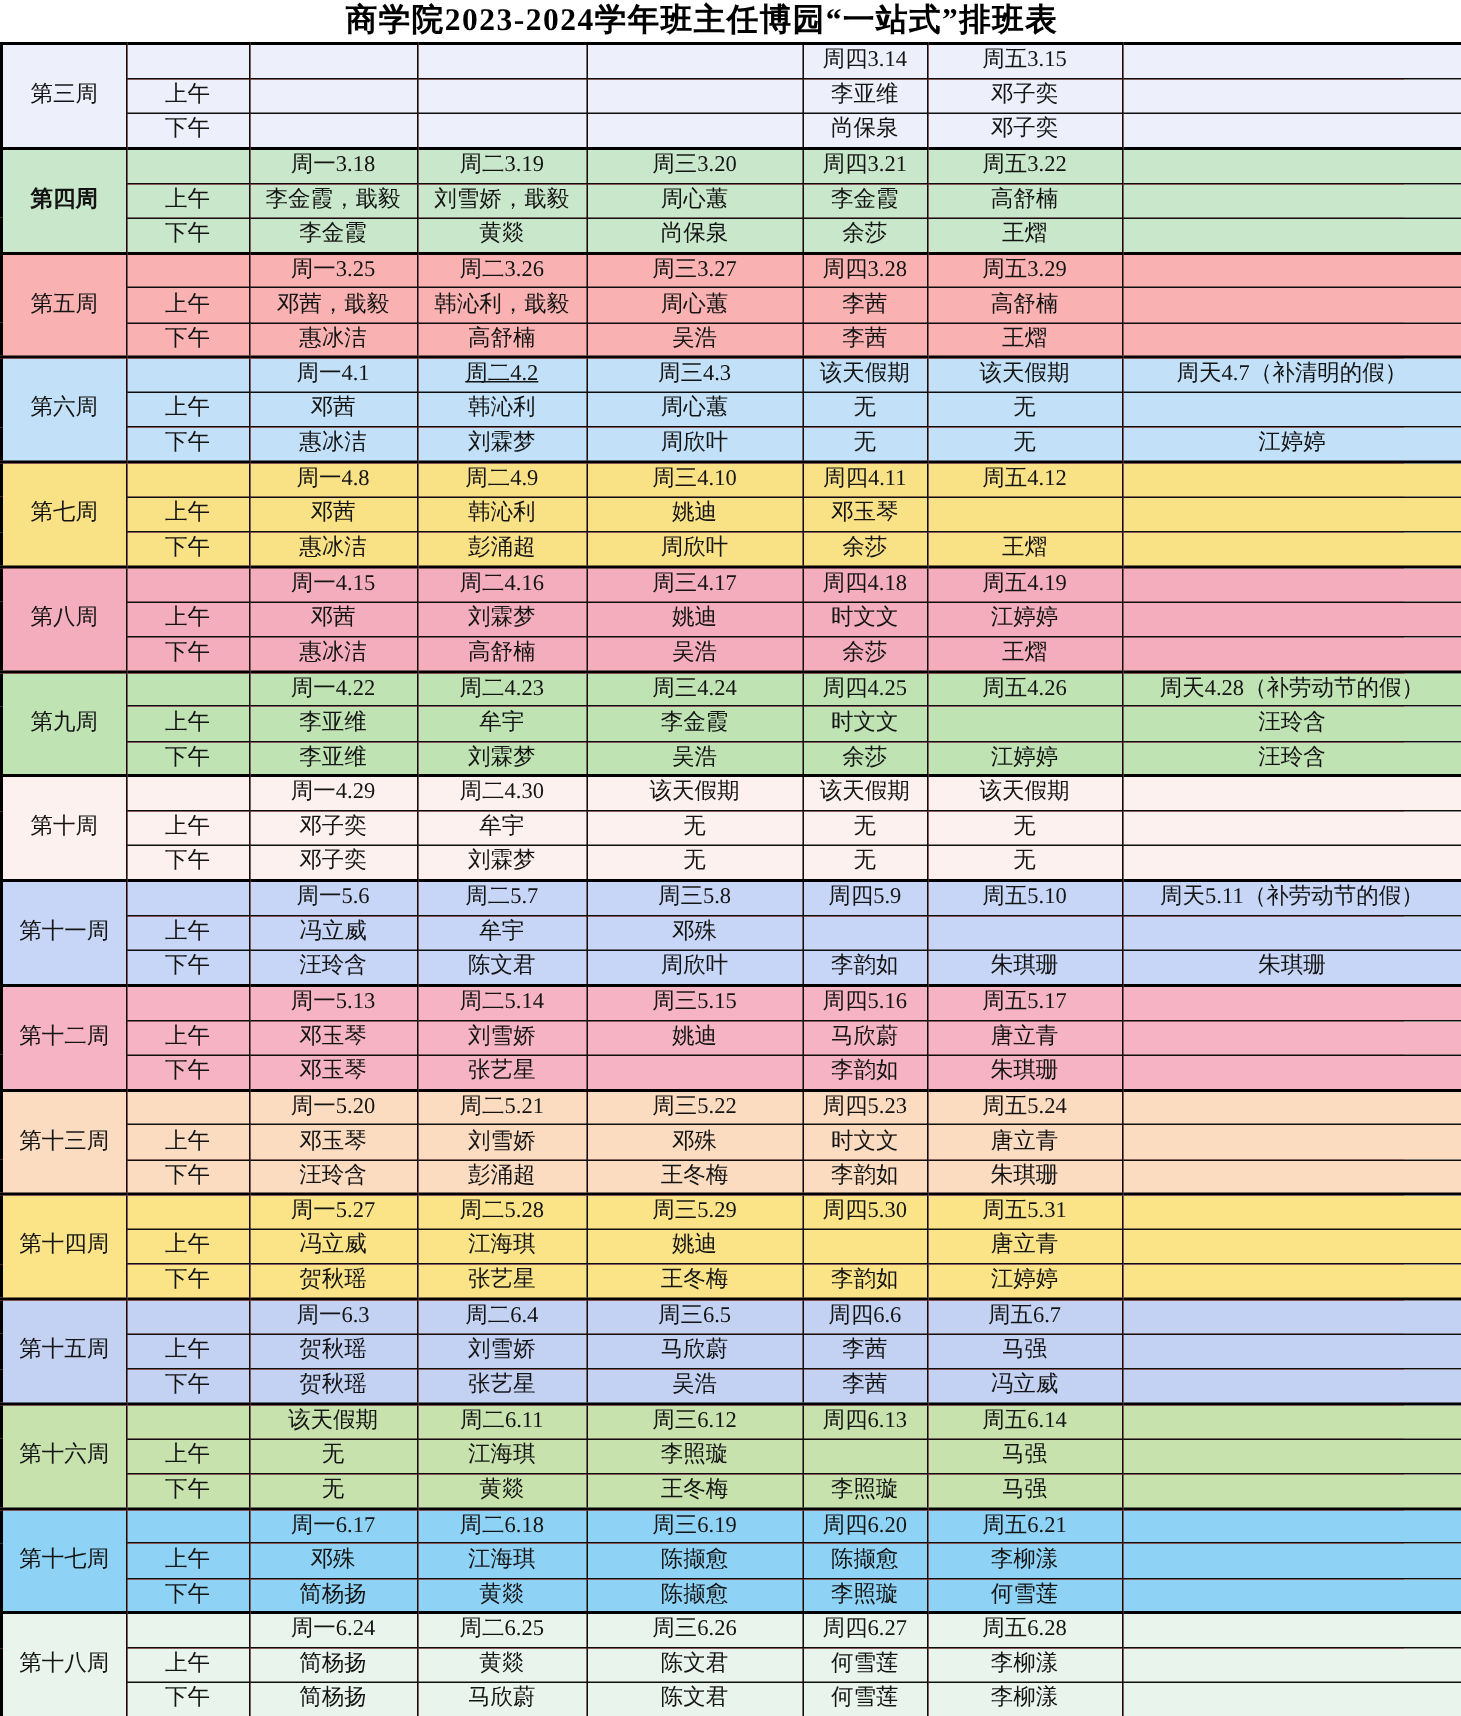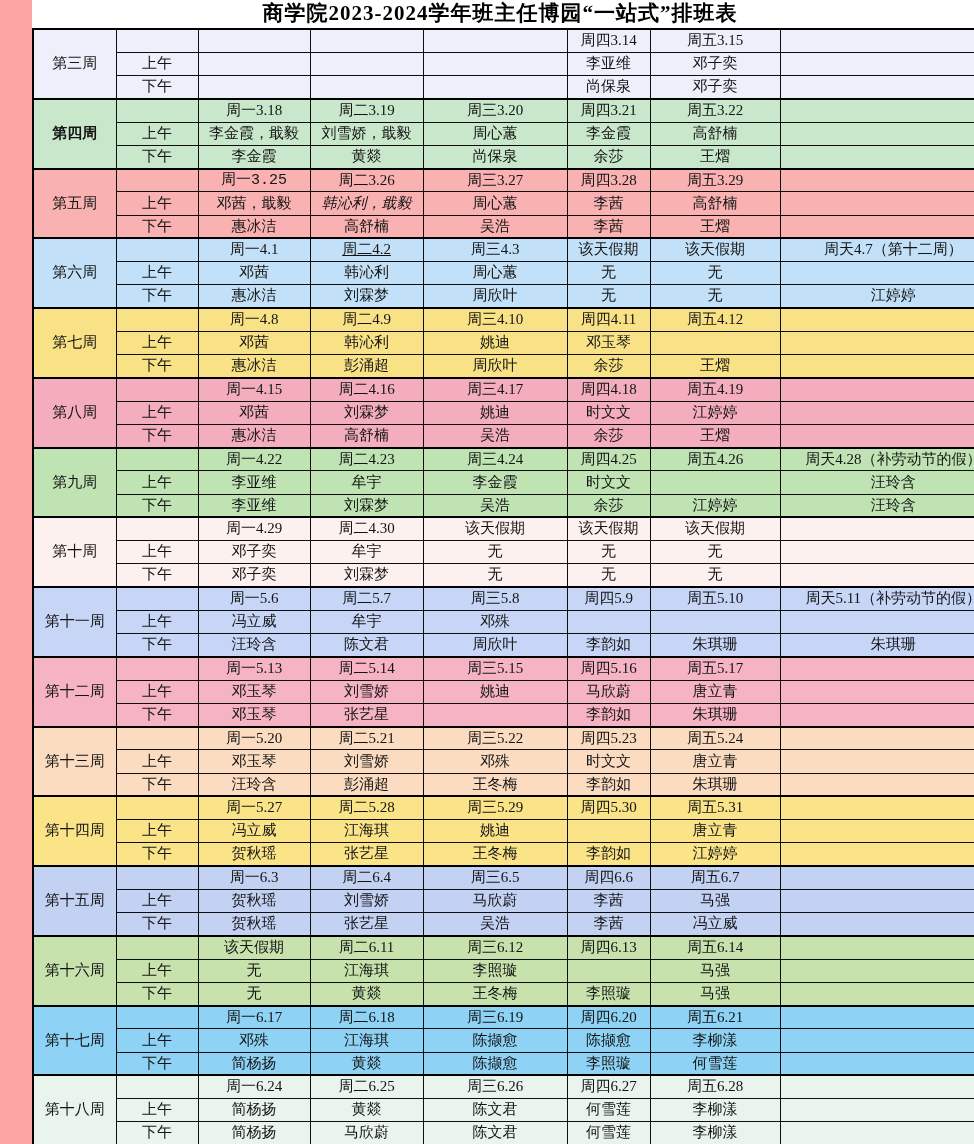--- a/index.html
+++ b/index.html
@@ -8,7 +8,7 @@
     font-family:"Liberation Serif","DejaVu Serif",serif;
     color:#141414;
   }
-  .sheet{width:936px;height:1144px;background:#fca5a5;padding-left:32px;}
+  .sheet{width:936px;height:1144px;background:#fca5a5;}
   .title{
     height:28px;line-height:27px;text-align:center;
     font-size:21px;font-weight:bold;letter-spacing:1px;

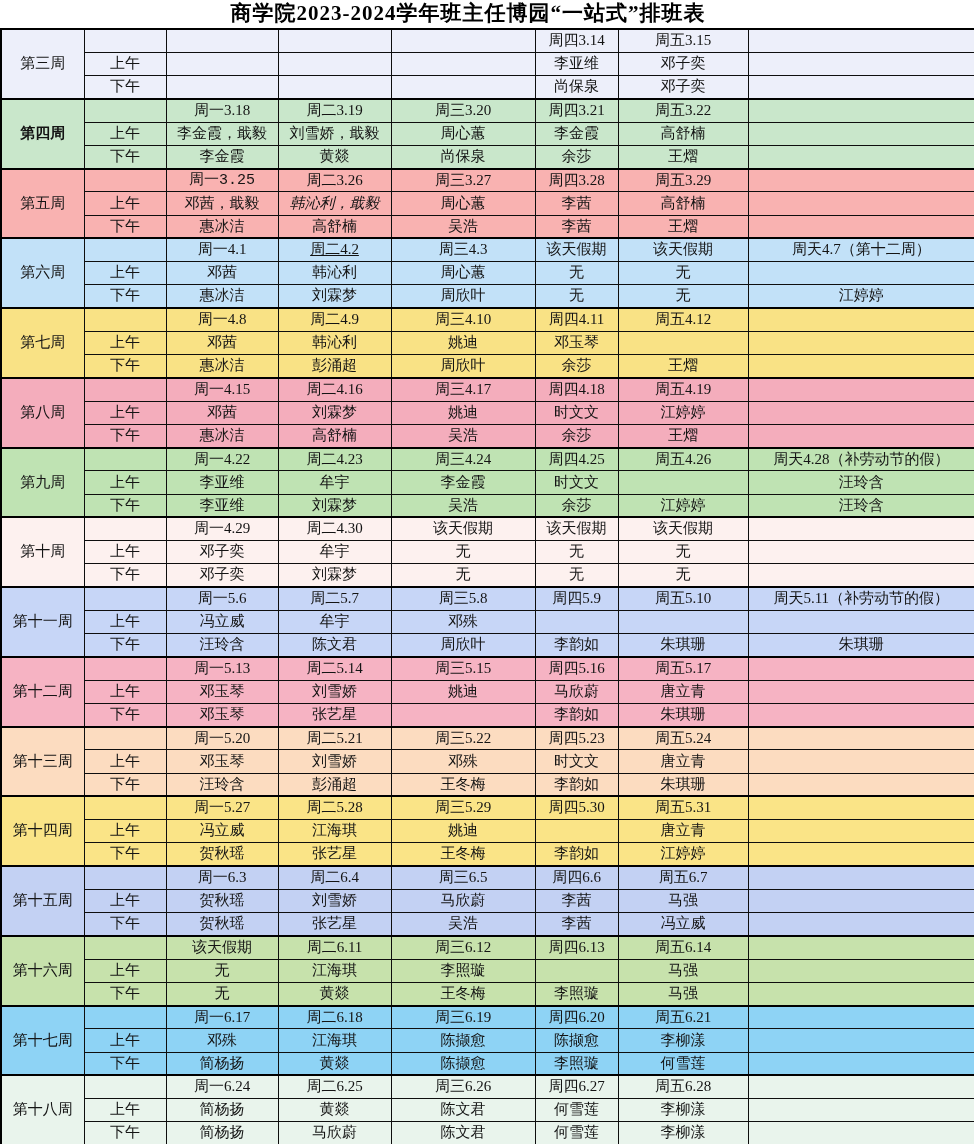--- a/index.html
+++ b/index.html
@@ -108,7 +108,7 @@
         <tr class="block-start">
           <td class="wk" rowspan="3" style="background: rgb(249, 178, 177); margin-left: 41px;">第五周</td>
           <td class="pd" style="background: rgb(249, 178, 177);"></td>
-          <td class="dt" style="background: rgb(249, 178, 177); font-family: Liberation Mono, monospace;">周一3.25</td>
+          <td class="dt" style="background: rgb(249, 178, 177);">周一3.25</td>
           <td class="dt" style="background: rgb(249, 178, 177); margin-left: 12px;">周二3.26</td>
           <td class="dt" style="background: rgb(249, 178, 177);">周三3.27</td>
           <td class="dt" style="background: rgb(249, 178, 177);">周四3.28</td>

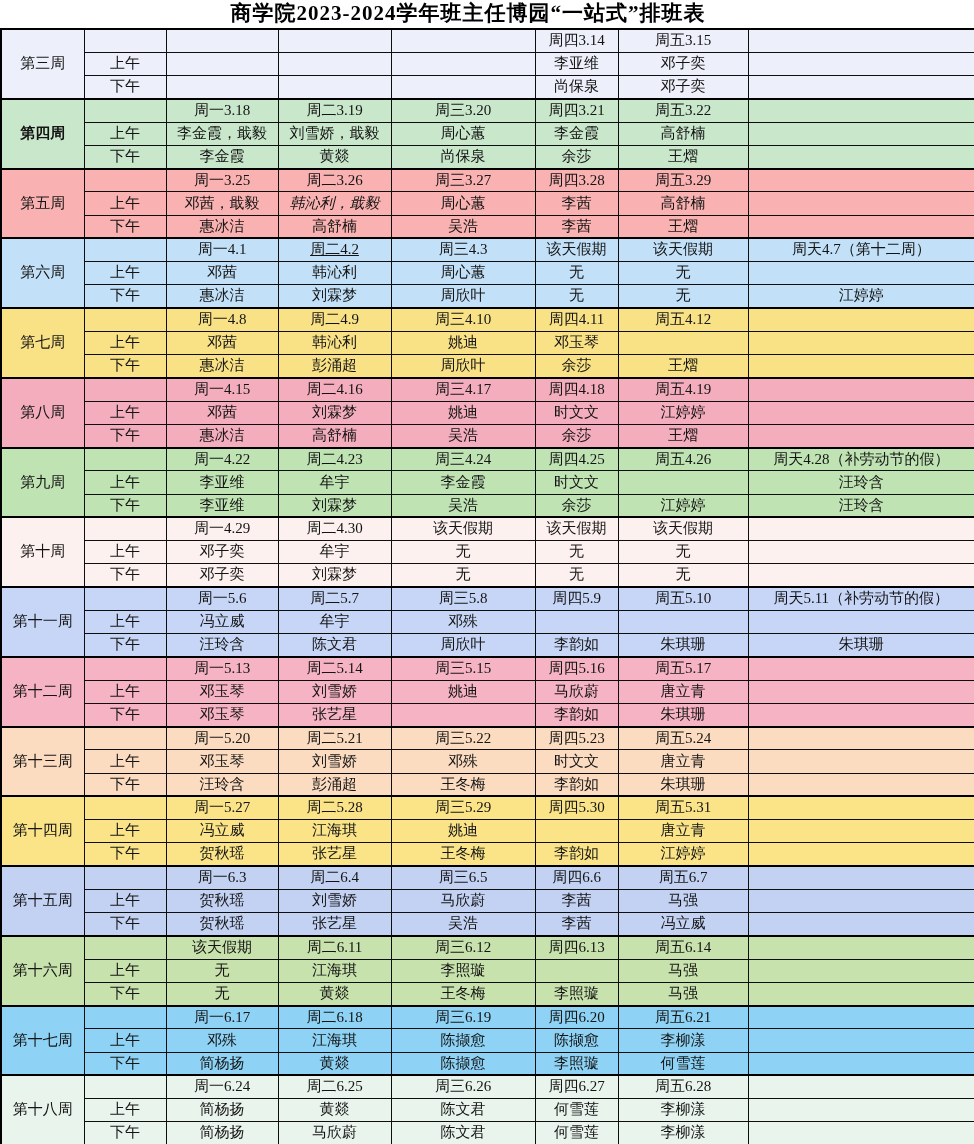--- a/index.html
+++ b/index.html
@@ -118,7 +118,7 @@
         <tr>
           <td class="pd" style="background: rgb(249, 178, 177);">上午</td>
           <td class="" style="background: rgb(249, 178, 177);">邓茜，戢毅</td>
-          <td class="" style="background: rgb(249, 178, 177); font-style: italic;">韩沁利，戢毅</td>
+          <td class="" style="background: rgb(249, 178, 177);">韩沁利，戢毅</td>
           <td class="" style="background: rgb(249, 178, 177);">周心蕙</td>
           <td class="" style="background: rgb(249, 178, 177);">李茜</td>
           <td class="" style="background: rgb(249, 178, 177);">高舒楠</td>

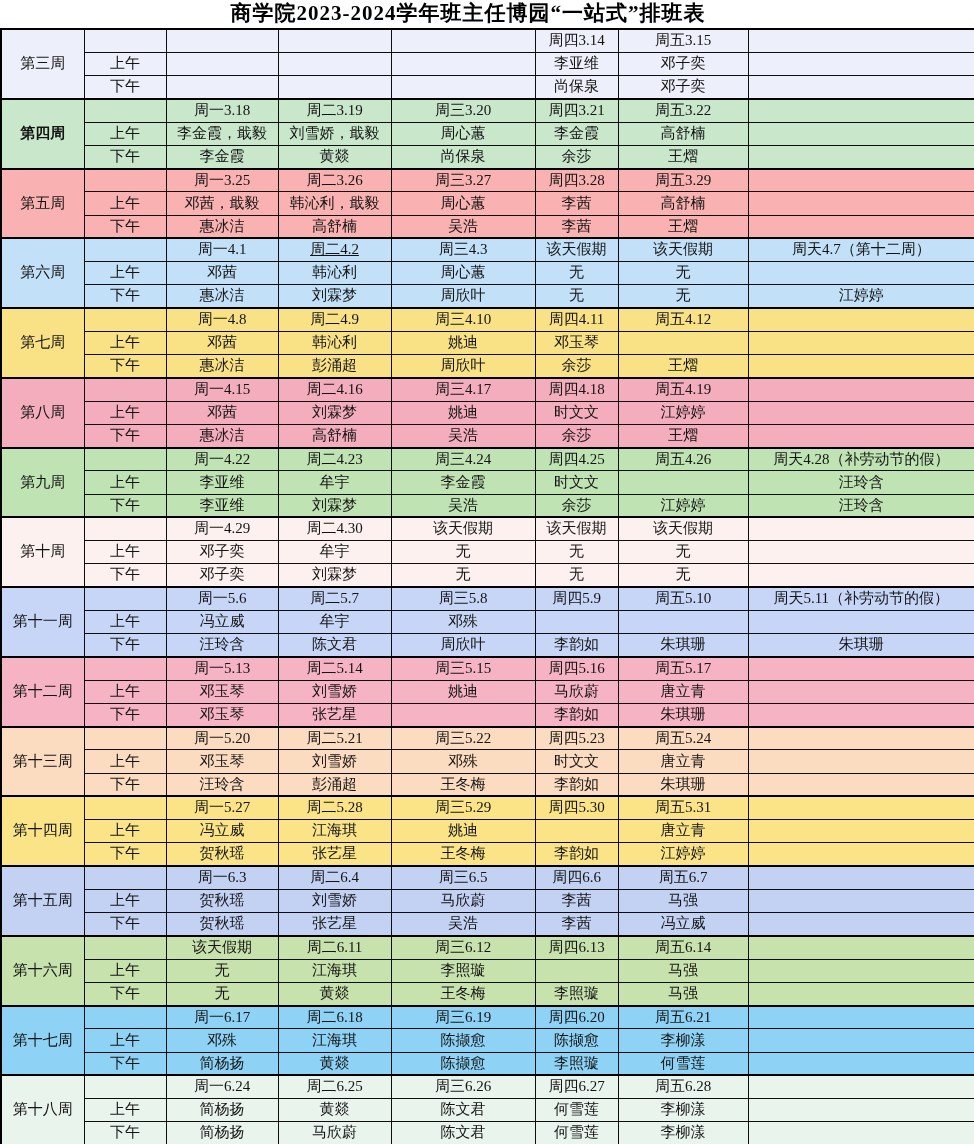--- a/index.html
+++ b/index.html
@@ -141,7 +141,7 @@
           <td class="dt" style="background: rgb(194, 225, 248);">周三4.3</td>
           <td class="dt" style="background: rgb(194, 225, 248);">该天假期</td>
           <td class="dt" style="background: rgb(194, 225, 248);">该天假期</td>
-          <td class="note" style="background: rgb(194, 225, 248);">周天4.7（第十二周）</td>
+          <td class="note" style="background: rgb(194, 225, 248);">周天4.7（补清明的假）</td>
         </tr>
         <tr>
           <td class="pd" style="background: rgb(194, 225, 248);">上午</td>

